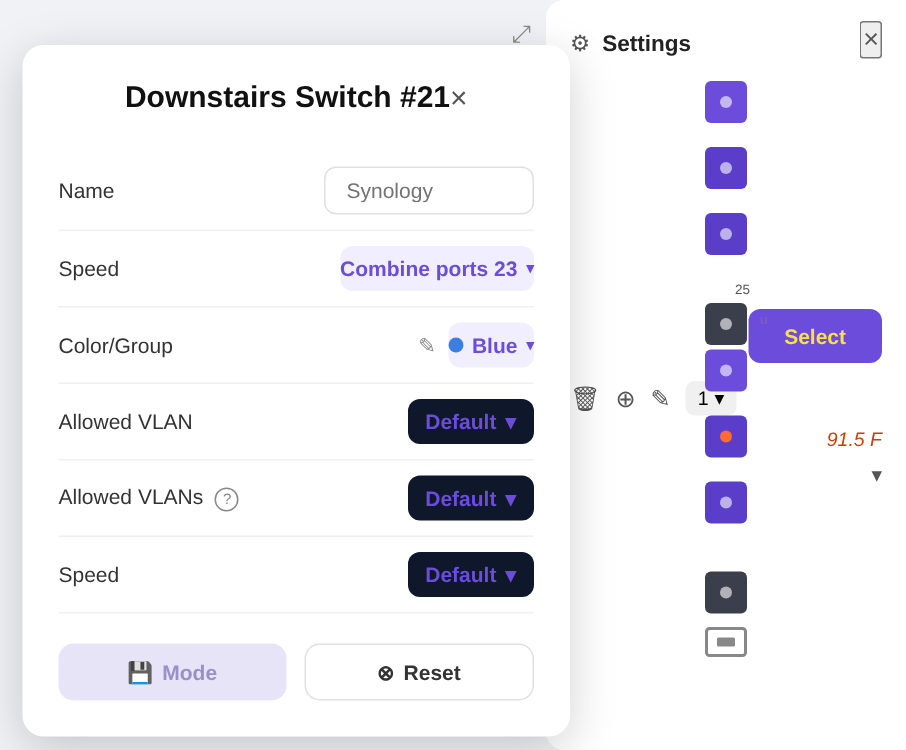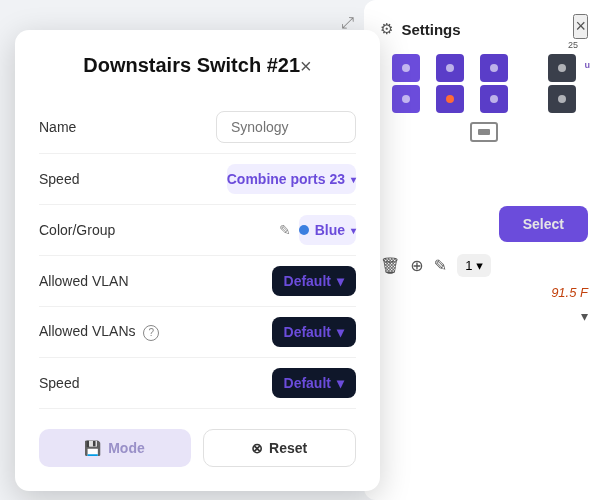--- a/index.html
+++ b/index.html
@@ -359,6 +359,7 @@
       display: flex;
       gap: 16px;
       position: relative;
+      flex-direction: column;
     }
   </style>
 </head>

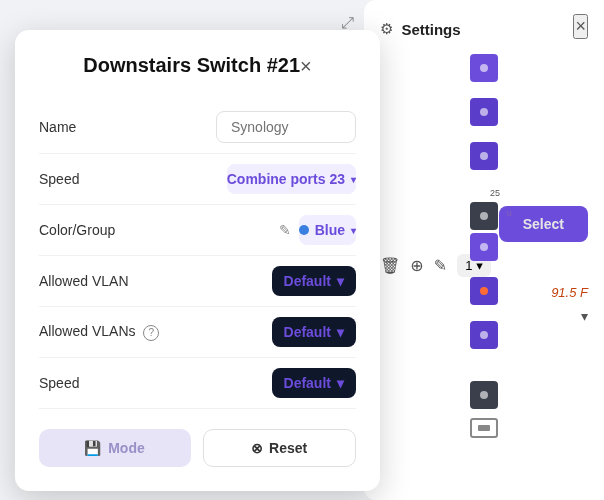--- a/index.html
+++ b/index.html
@@ -121,7 +121,7 @@
 
     .select-button {
       background: #6b4cdb;
-      color: #e5e5e5;
+      color: #fde047;
       border: none;
       border-radius: 8px;
       padding: 10px 24px;

